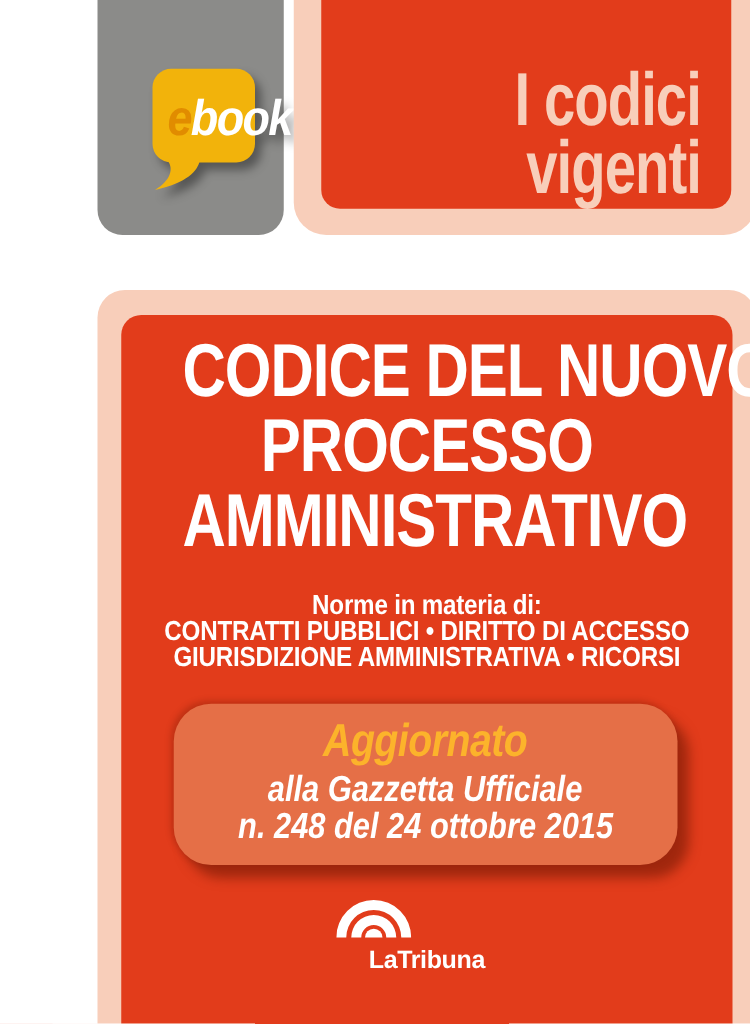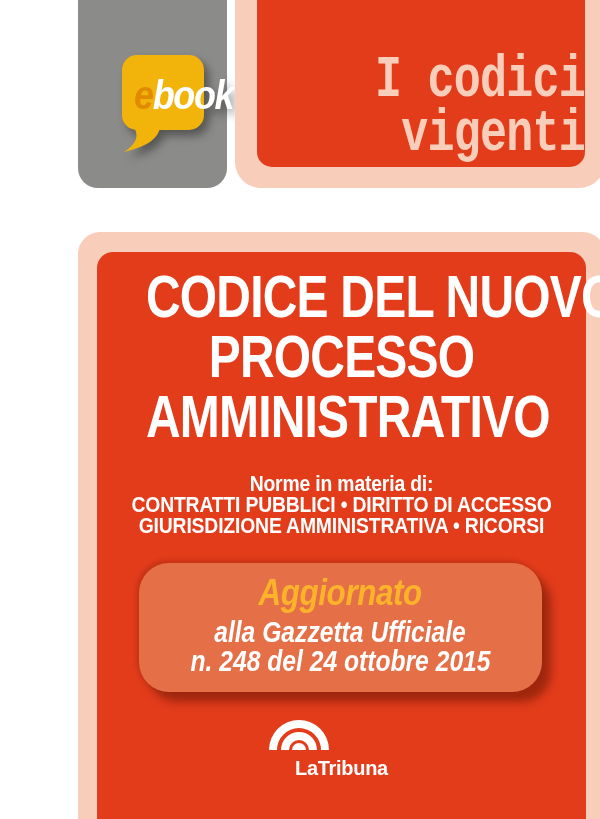--- a/index.html
+++ b/index.html
@@ -40,7 +40,7 @@
     position:absolute;left:22px;top:0;width:328px;height:167px;
     background:#E23C1B;border-radius:0 0 15px 15px;
     display:flex;flex-direction:column;justify-content:flex-end;align-items:flex-end;
-    padding:0 0 6px 0;box-sizing:border-box;font-family:Liberation Mono, monospace;
+    padding:0 24px 6px 0;box-sizing:border-box;
   }
   .series-text{
     color:#F8CEBA;font-weight:bold;font-size:60px;line-height:54px;

